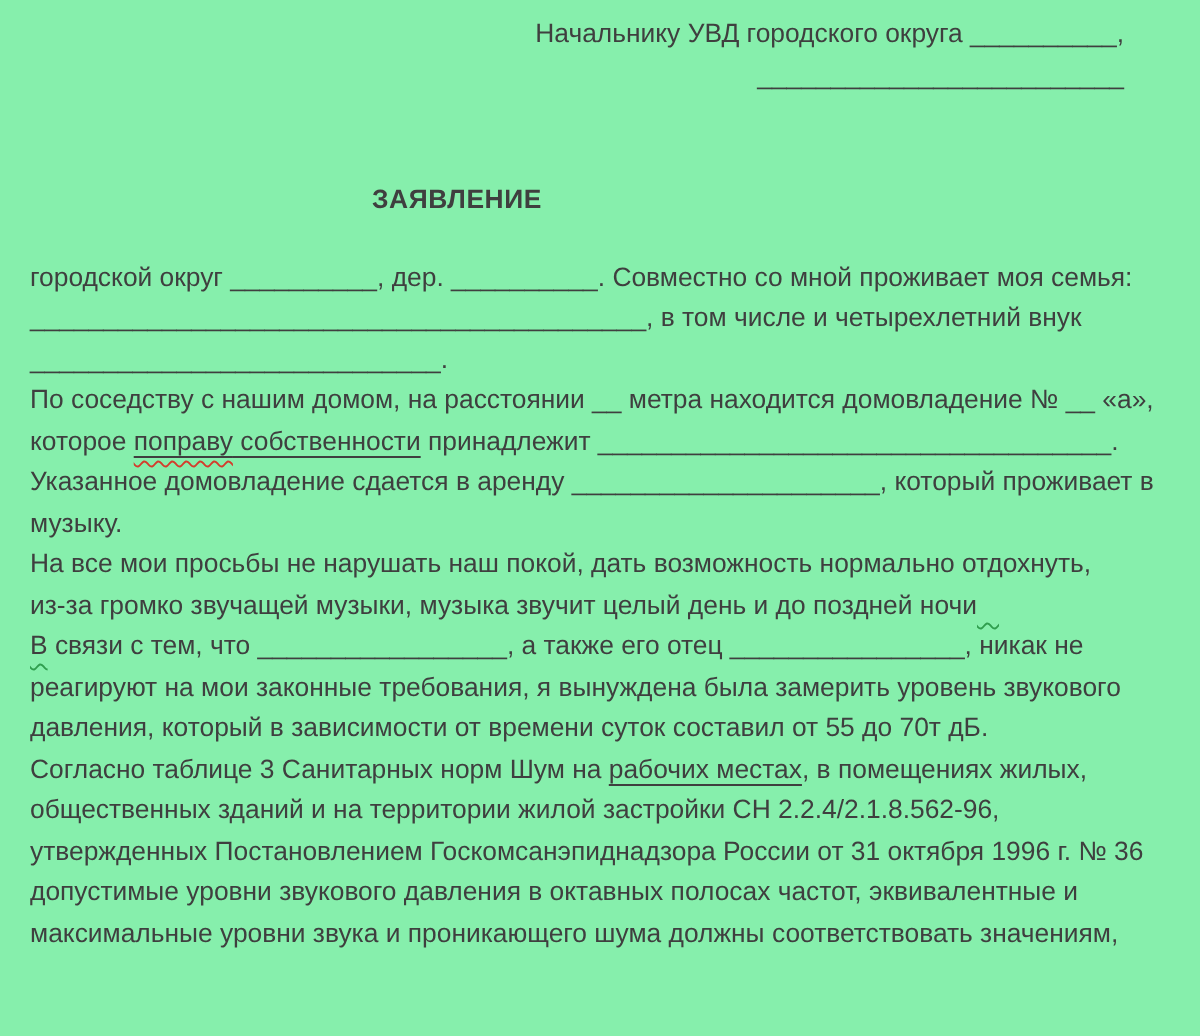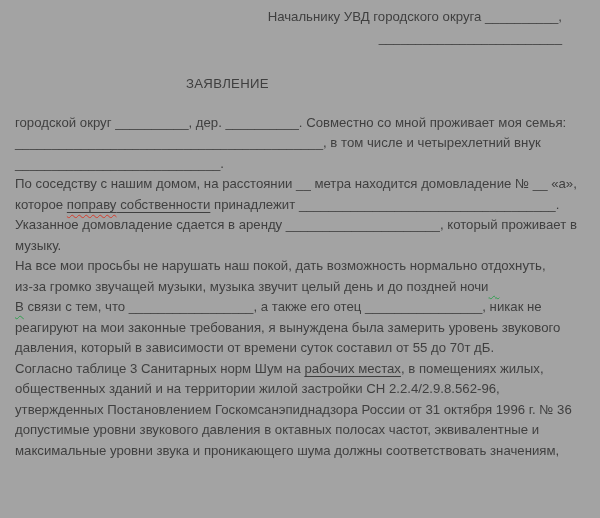--- a/index.html
+++ b/index.html
@@ -8,7 +8,7 @@
     width: 600px;
     height: 518px;
     overflow: hidden;
-    background: #a3a3a3;
+    background: #86efac;
     font-family: "Liberation Sans", "DejaVu Sans", sans-serif;
     font-size: 13.2px;
     line-height: 20.5px;

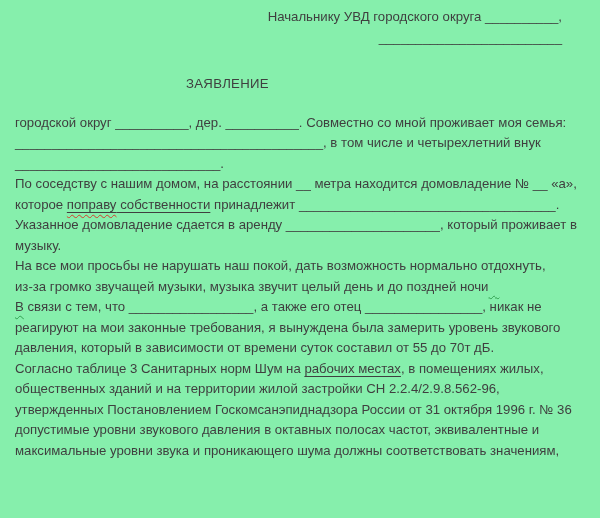--- a/index.html
+++ b/index.html
@@ -22,8 +22,8 @@
     white-space: nowrap;
   }
   .title {
-    font-weight: normal;
-    margin-top: 26px;
+    font-weight: bold;
+    margin-top: 42px;
     margin-left: 186px;
     letter-spacing: 0.3px;
   }

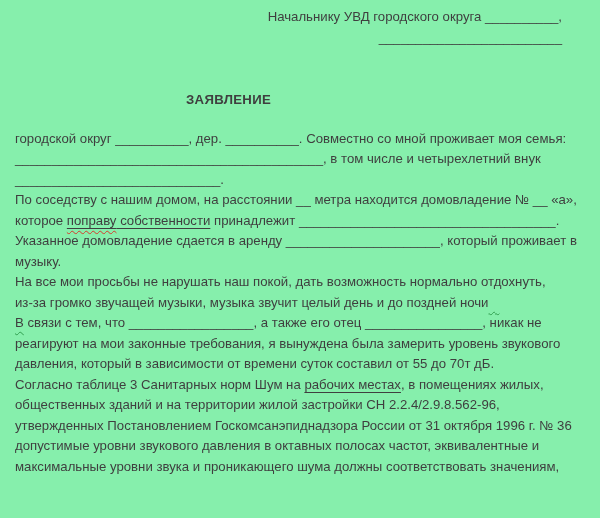--- a/index.html
+++ b/index.html
@@ -80,7 +80,7 @@
       <div class="line">реагируют на мои законные требования, я вынуждена была замерить уровень звукового</div>
       <div class="line">давления, который в зависимости от времени суток составил от 55 до 70т дБ.</div>
       <div class="line">Согласно таблице 3 Санитарных норм Шум на <span class="u">рабочих местах</span>, в помещениях жилых,</div>
-      <div class="line">общественных зданий и на территории жилой застройки СН 2.2.4/2.9.8.562-96,</div>
+      <div class="line">общественных зданий и на территории жилой застройки СН 2.2.4/2.1.8.562-96,</div>
       <div class="line">утвержденных Постановлением Госкомсанэпиднадзора России от 31 октября 1996 г. № 36</div>
       <div class="line">допустимые уровни звукового давления в октавных полосах частот, эквивалентные и</div>
       <div class="line">максимальные уровни звука и проникающего шума должны соответствовать значениям,</div>

